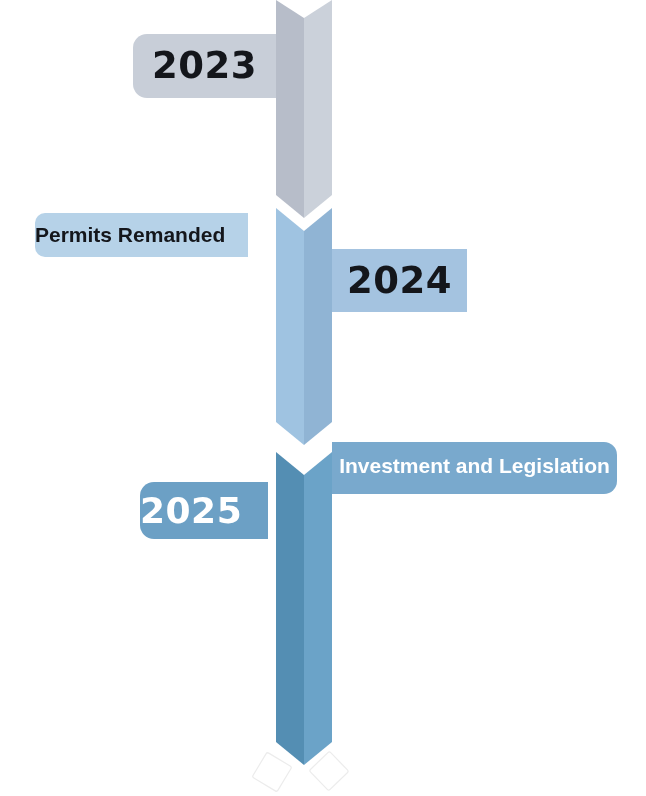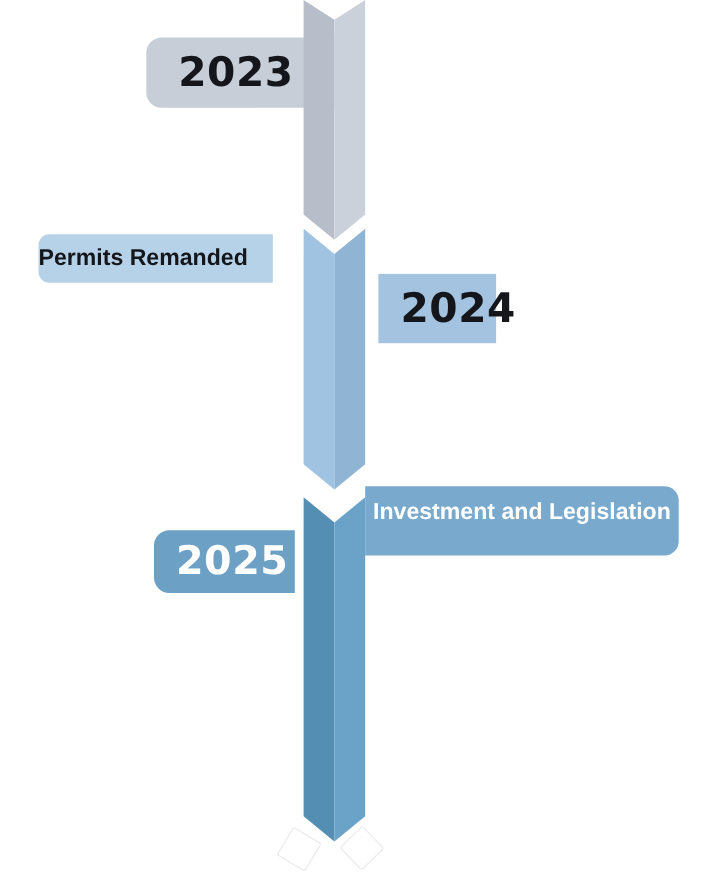--- a/index.html
+++ b/index.html
@@ -32,7 +32,6 @@
     font-size:37px;
     letter-spacing:0.5px;
     text-align:center;
-    padding-left:20px;
   }
   .lbl-2023{
     left:133px;top:34px;width:171px;height:64px;

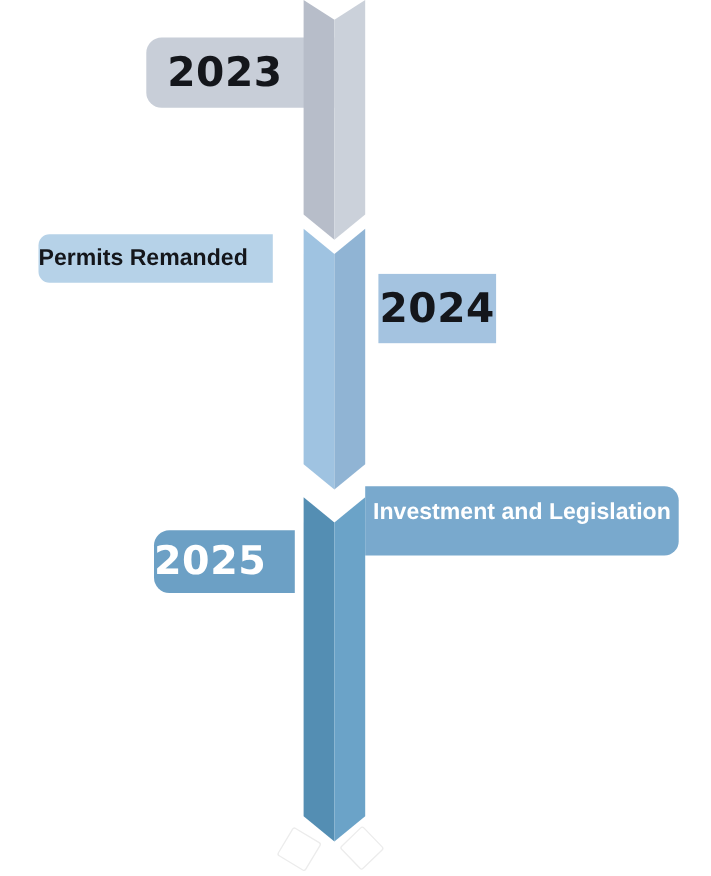--- a/index.html
+++ b/index.html
@@ -61,7 +61,7 @@
     font-size:21px;
   }
   .lbl-2024{
-    left:344px;top:249px;width:107px;height:63px;
+    left:332px;top:249px;width:135px;height:63px;
     line-height:63px;
     border-radius:0;
     background:var(--label_2024_bg);

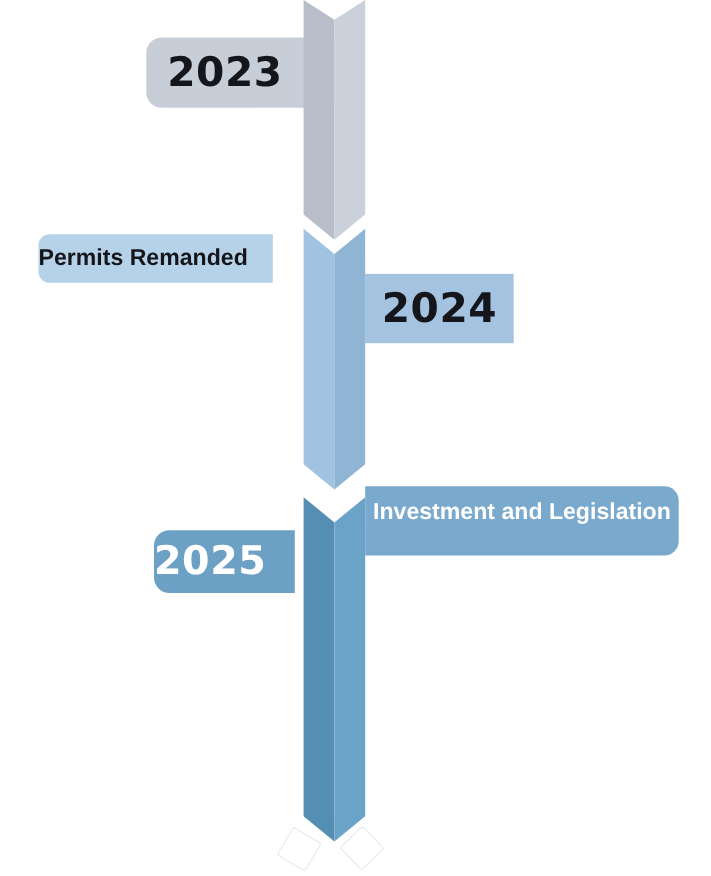--- a/index.html
+++ b/index.html
@@ -68,7 +68,7 @@
     color:var(--text_dark);
   }
   .lbl-invest{
-    left:332px;top:442px;width:285px;height:63px;
+    left:332px;top:442px;width:285px;height:52px;
     line-height:47px;
     text-align:center;
     border-radius:0 13px 13px 0;

